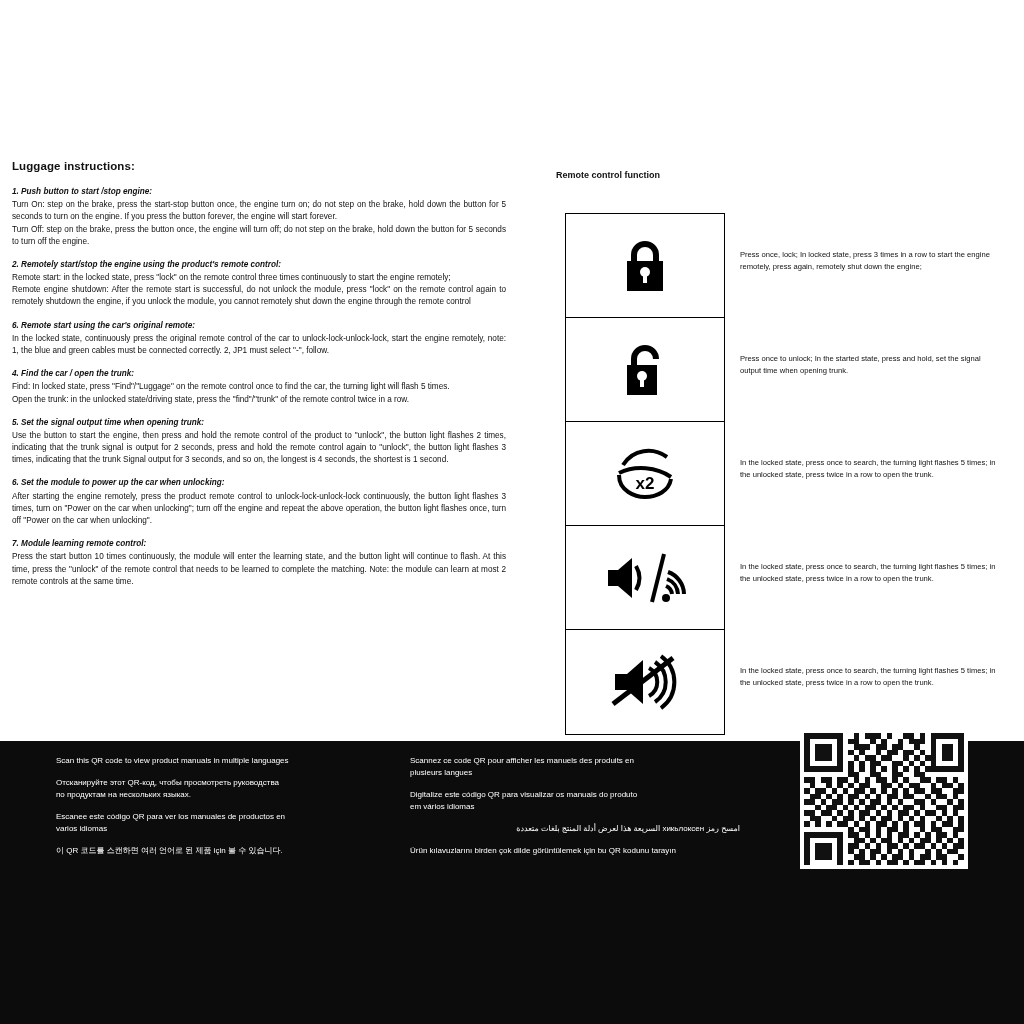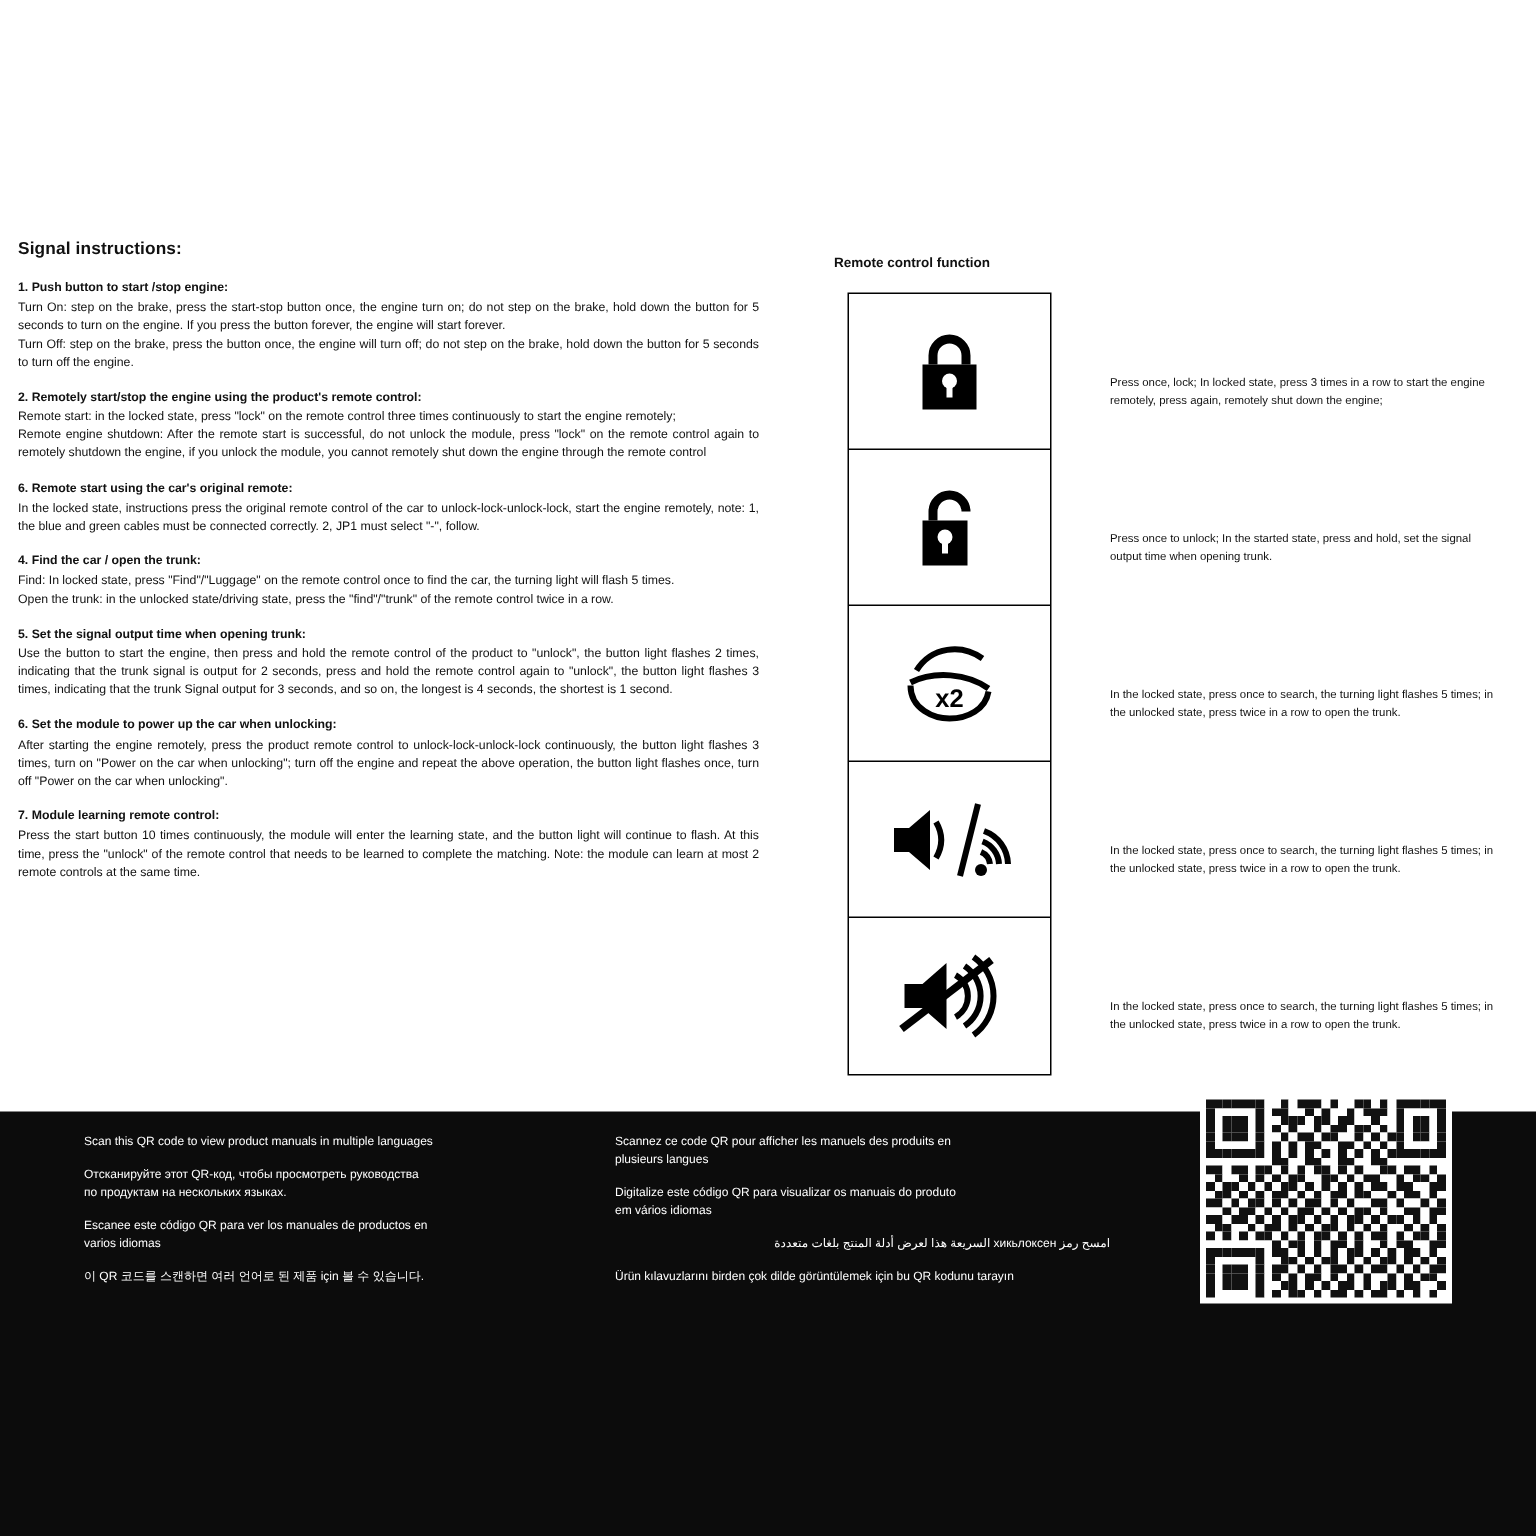--- a/index.html
+++ b/index.html
@@ -170,7 +170,7 @@
 <div class="page">
 
   <div class="instructions">
-    <div class="instr-title">Signal instructions:</div>
+    <div class="instr-title">Luggage instructions:</div>
     <div id="instr-list">
         <div class="instr-block">
           <div class="instr-head">1. Push button to start /stop engine:</div>

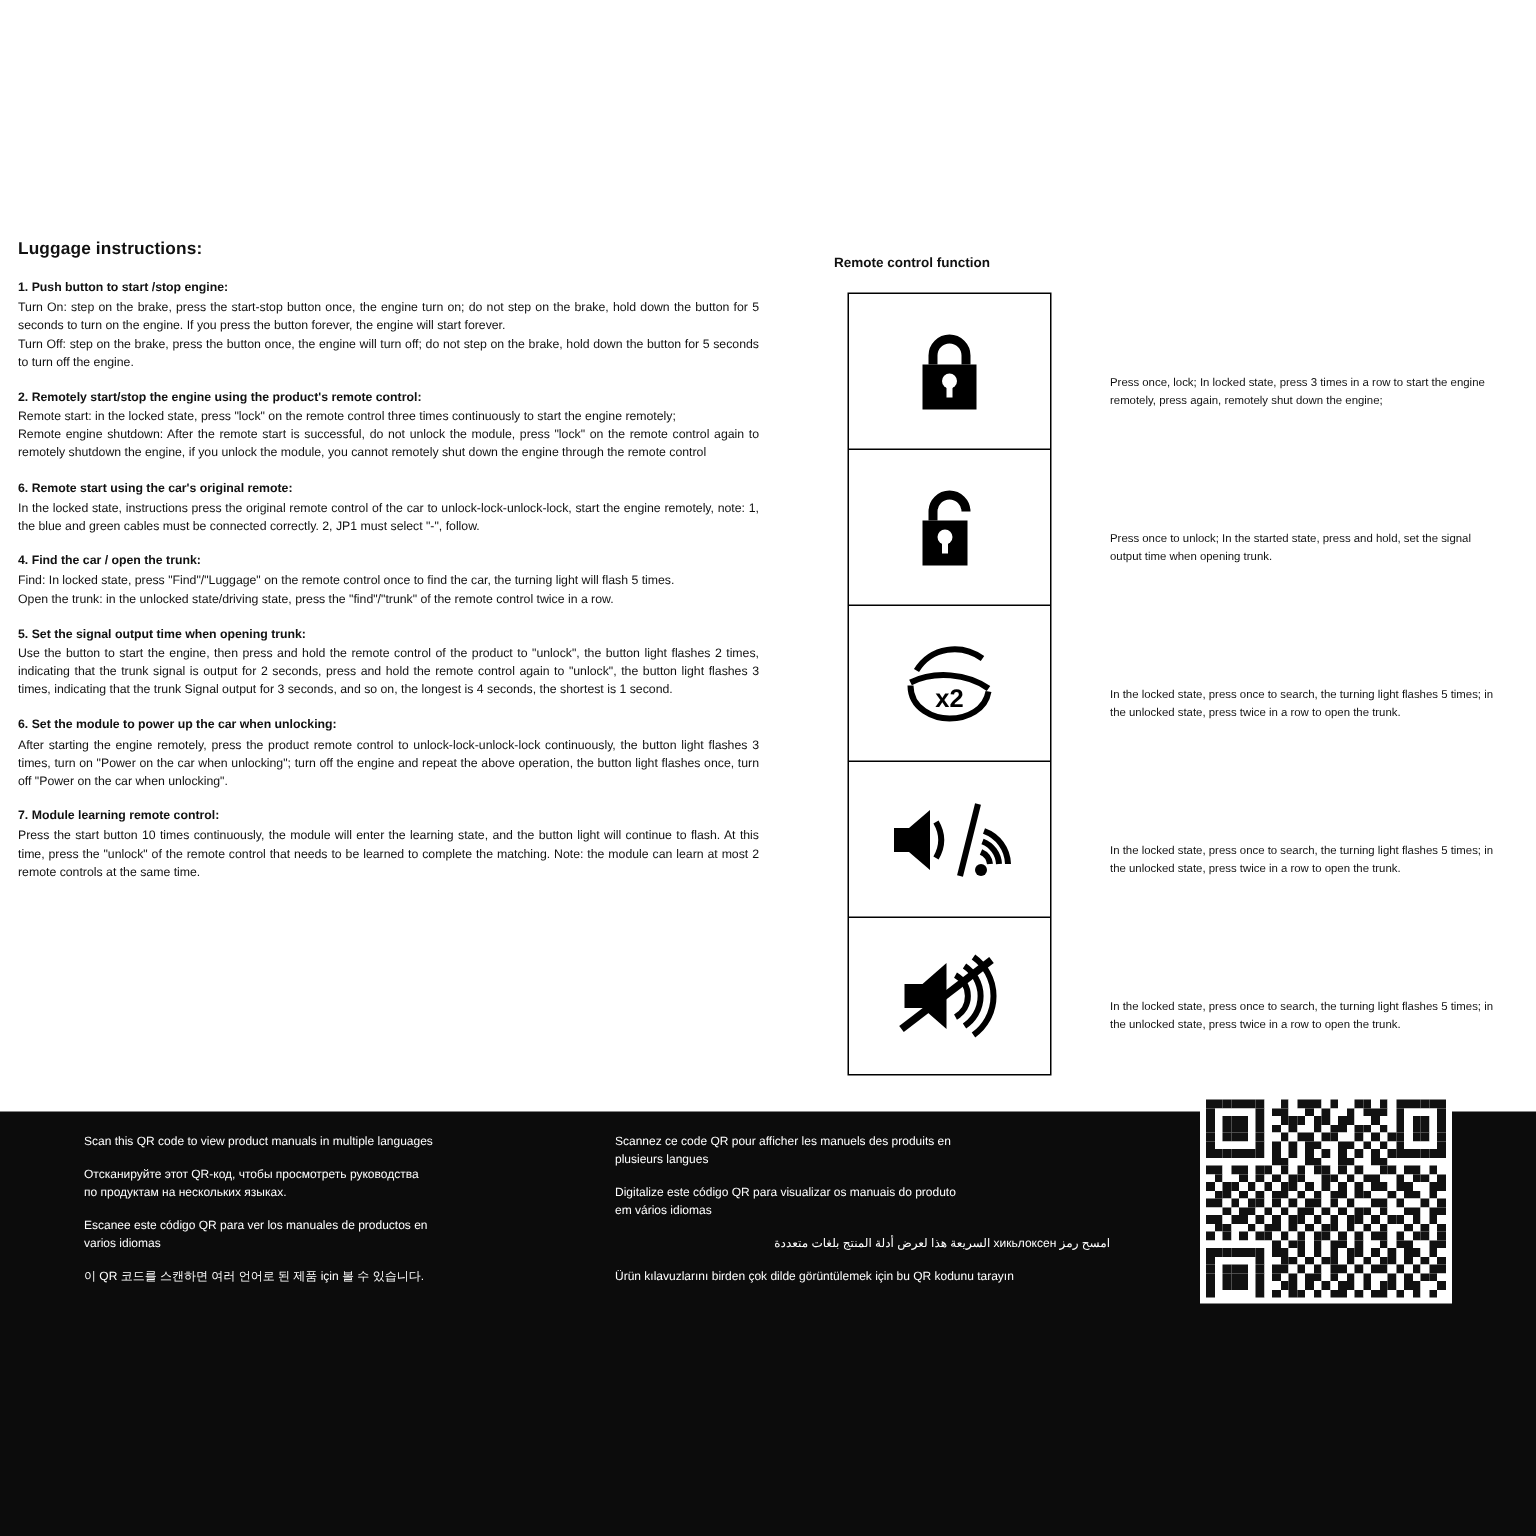--- a/index.html
+++ b/index.html
@@ -44,6 +44,7 @@
     font-weight: bold;
     line-height: 1.5;
     margin-bottom: 1px;
+    font-style: italic;
   }
   .instr-body {
     font-size: 8.2px;

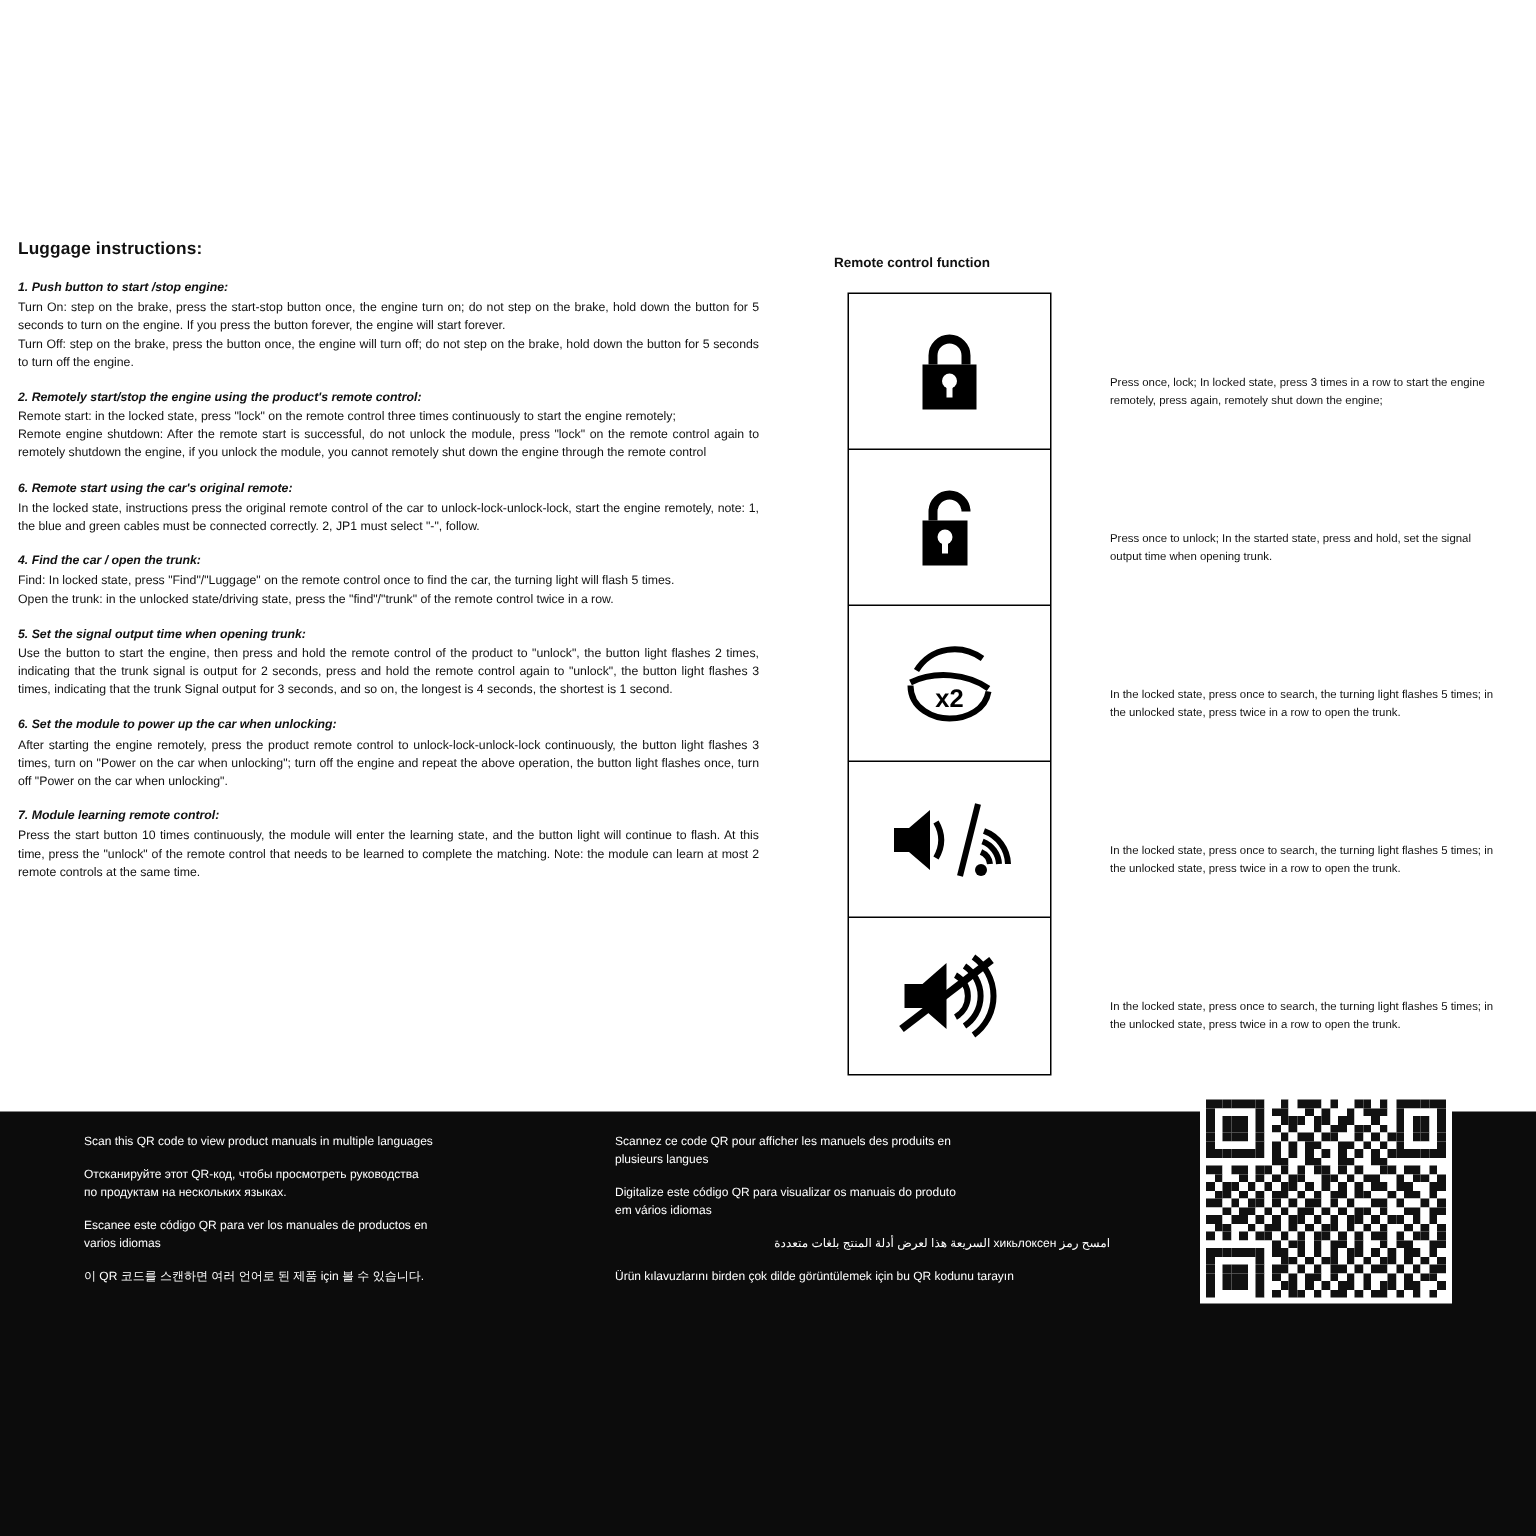--- a/index.html
+++ b/index.html
@@ -190,7 +190,7 @@
         <div class="instr-block">
           <div class="instr-head">6. Remote start using the car's original remote:</div>
           <div class="instr-body">
-            <p>In the locked state, instructions press the original remote control of the car to unlock-lock-unlock-lock, start the engine remotely, note: 1, the blue and green cables must be connected correctly. 2, JP1 must select "-", follow.</p>
+            <p>In the locked state, continuously press the original remote control of the car to unlock-lock-unlock-lock, start the engine remotely, note: 1, the blue and green cables must be connected correctly. 2, JP1 must select "-", follow.</p>
           </div>
         </div>
         <div class="instr-block">

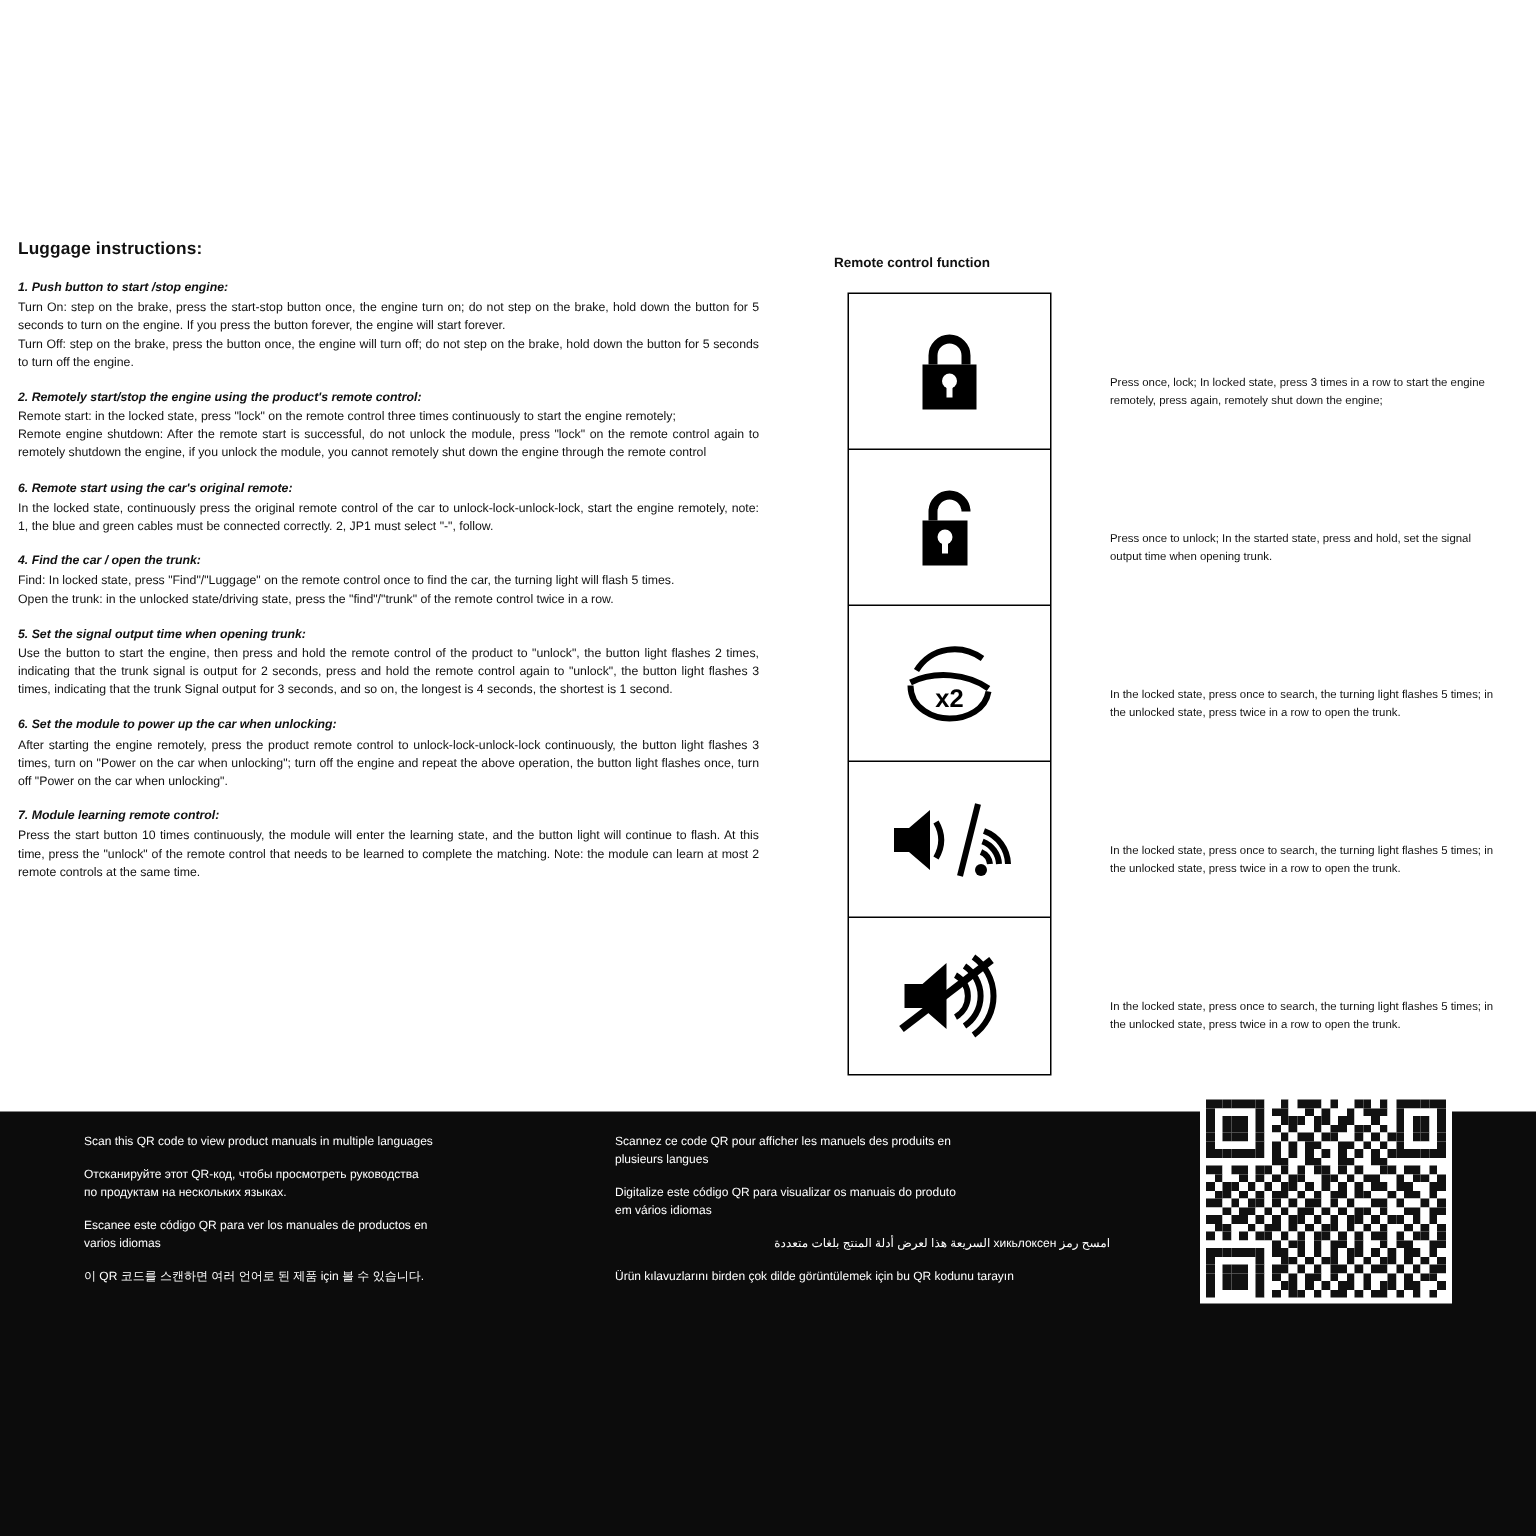--- a/index.html
+++ b/index.html
@@ -66,8 +66,8 @@
   .func-table {
     position: absolute;
     left: 565px;
-    top: 195px;
-    width: 136px;
+    top: 213px;
+    width: 160px;
     border: 1.2px solid #000;
     box-sizing: border-box;
     text-decoration: underline;

